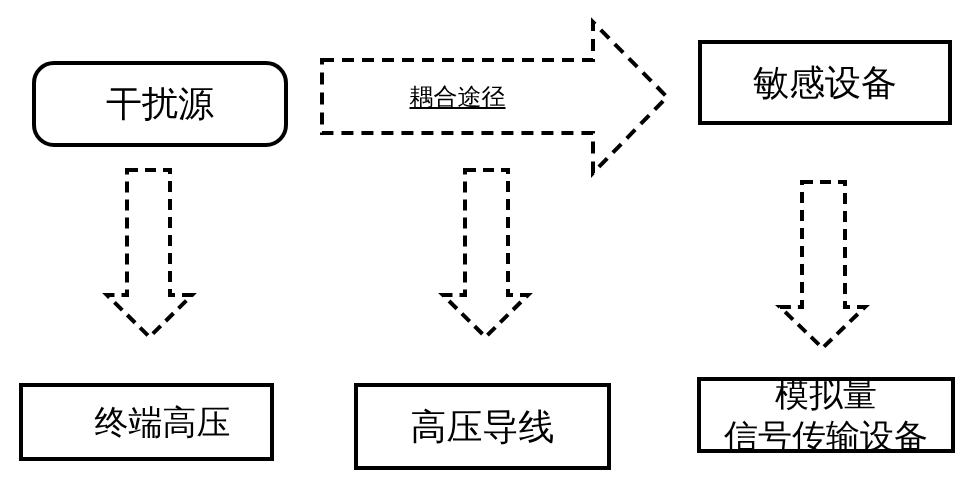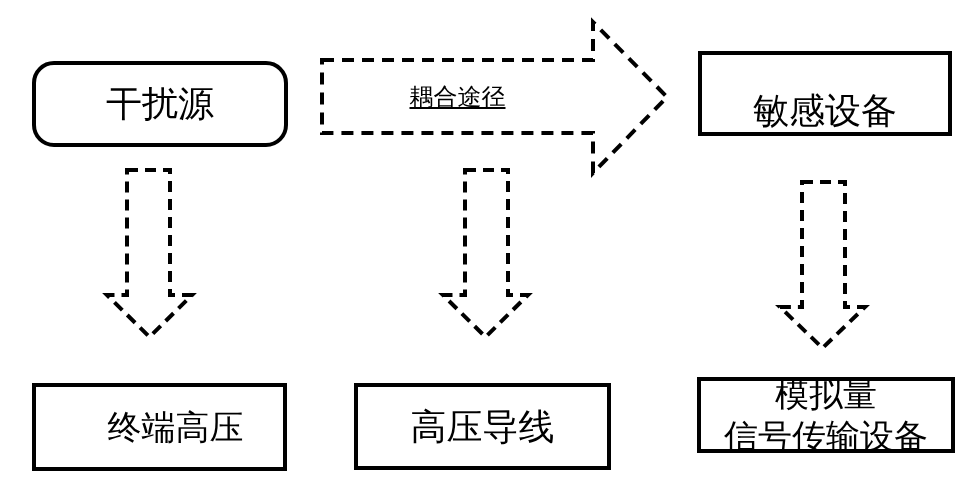--- a/index.html
+++ b/index.html
@@ -35,7 +35,7 @@
     line-height: 1.25;
   }
   #box-source            { left: 32px;  top: 61px;  width: 256px; height: 86px; border-radius: 22px; }
-  #box-sensitive         { left: 698px; top: 51px;  width: 254px; height: 85px; justify-content: flex-end; }
+  #box-sensitive         { left: 698px; top: 40px;  width: 254px; height: 85px; }
   #box-source-example    { left: 32px;  top: 383px; width: 255px; height: 88px; padding-left: 32px; }
   #box-coupling-example  { left: 354px; top: 383px; width: 257px; height: 87px; }
   #box-sensitive-example { left: 697px; top: 377px; width: 258px; height: 76px; }

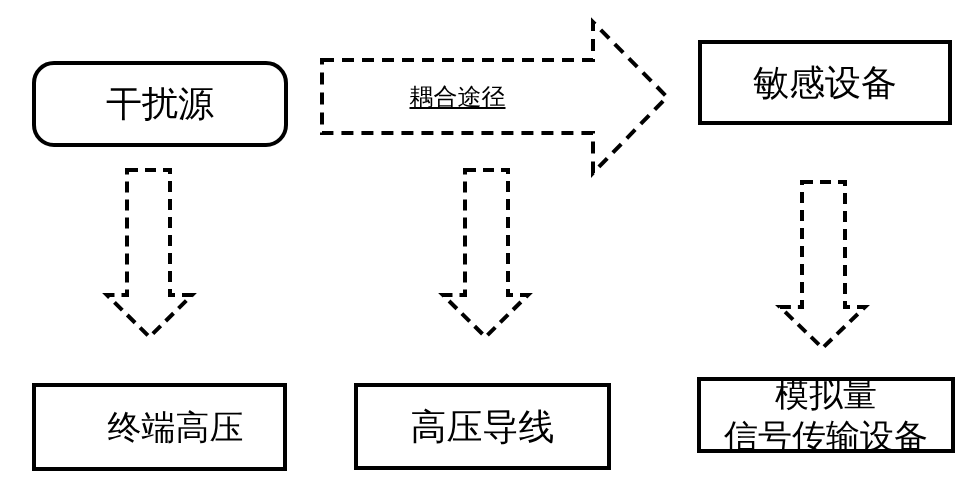--- a/index.html
+++ b/index.html
@@ -36,7 +36,7 @@
   }
   #box-source            { left: 32px;  top: 61px;  width: 256px; height: 86px; border-radius: 22px; }
   #box-sensitive         { left: 698px; top: 40px;  width: 254px; height: 85px; }
-  #box-source-example    { left: 32px;  top: 383px; width: 255px; height: 88px; padding-left: 32px; }
+  #box-source-example    { left: 19px;  top: 383px; width: 255px; height: 78px; padding-left: 32px; }
   #box-coupling-example  { left: 354px; top: 383px; width: 257px; height: 87px; }
   #box-sensitive-example { left: 697px; top: 377px; width: 258px; height: 76px; }
   .arrows-layer {

